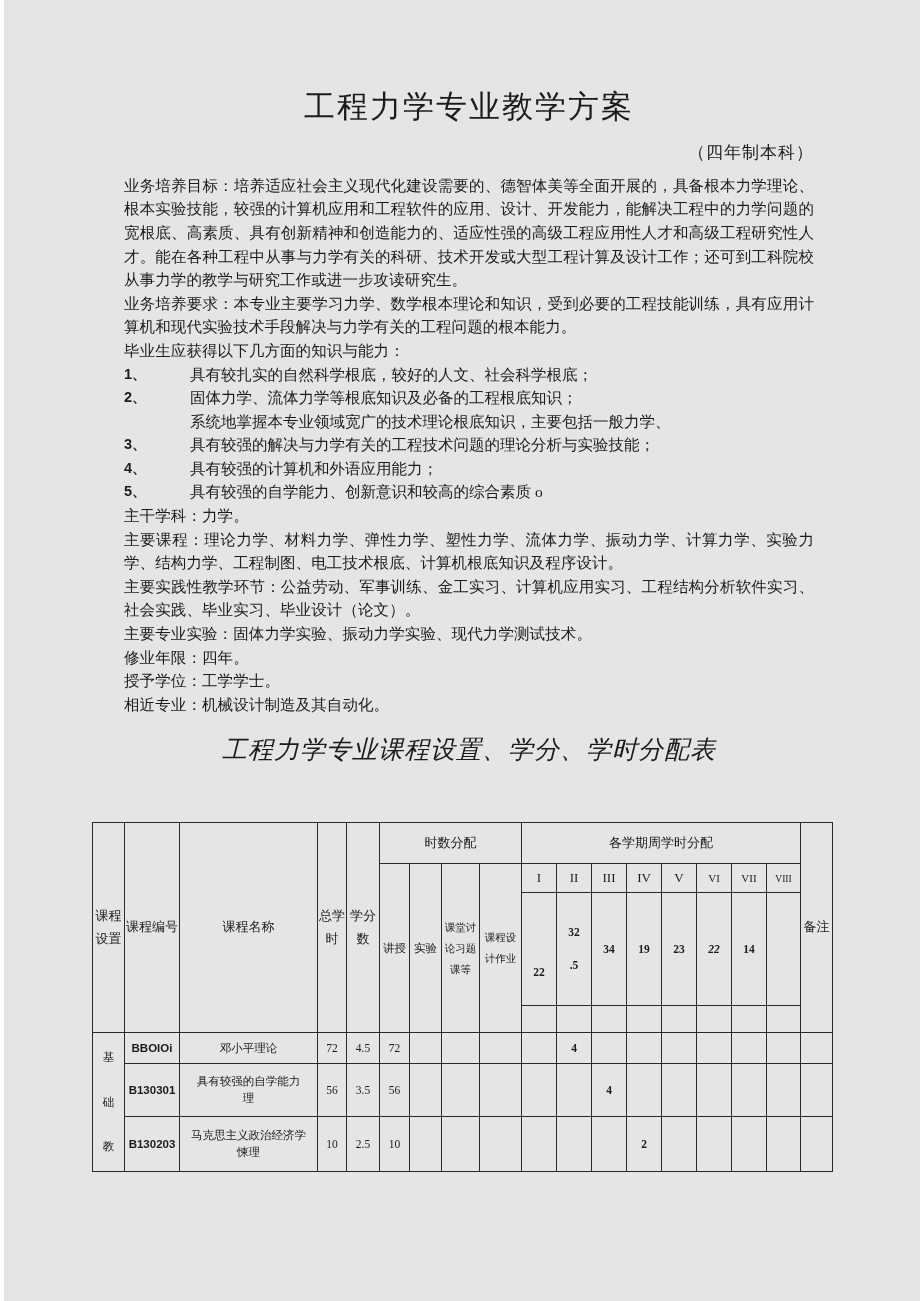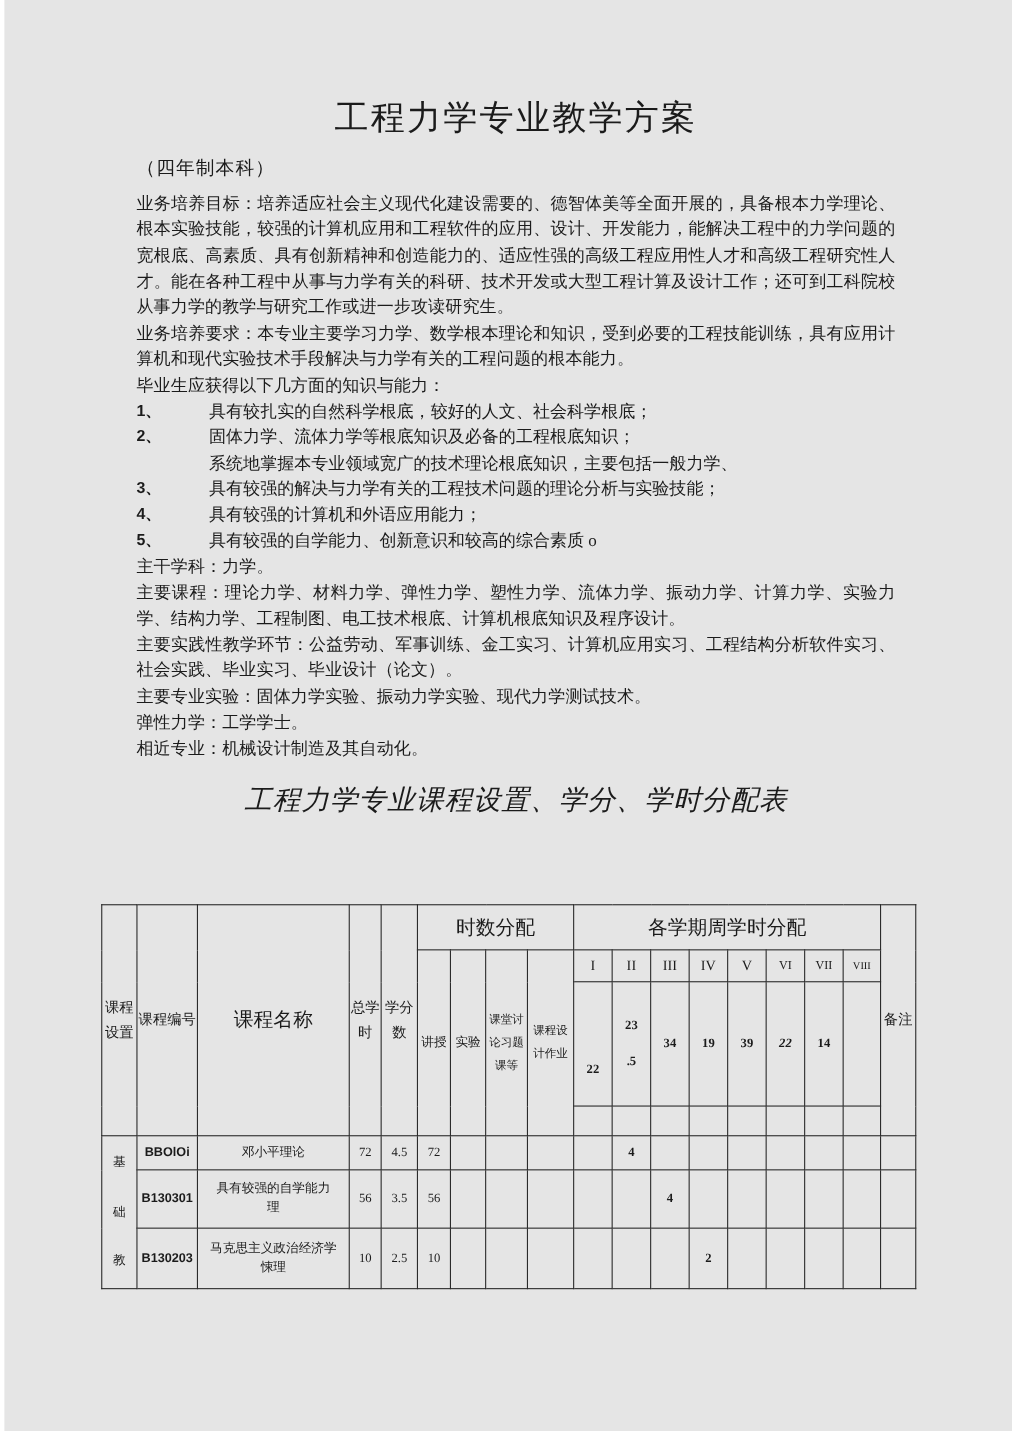--- a/index.html
+++ b/index.html
@@ -41,7 +41,7 @@
   }
   .doc-subtitle {
     font-size: 17px;
-    text-align: left;
+    text-align: right;
     margin: 0;
     padding-top: 14px;
     padding-bottom: 10px;

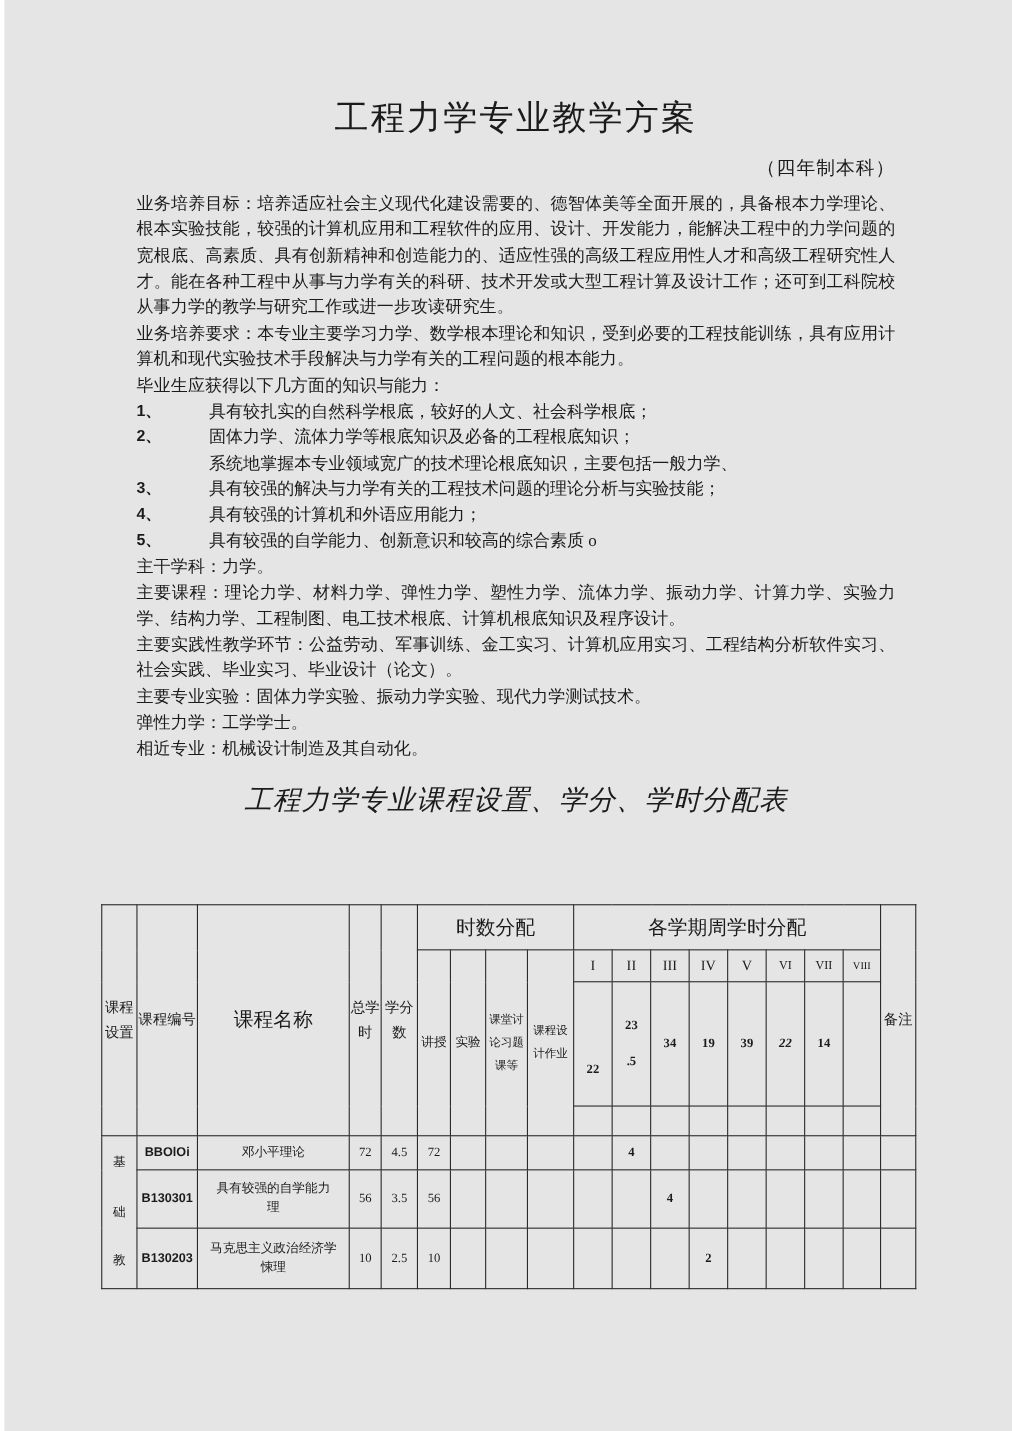--- a/index.html
+++ b/index.html
@@ -198,6 +198,7 @@
     <p class="para">主要课程：理论力学、材料力学、弹性力学、塑性力学、流体力学、振动力学、计算力学、实验力学、结构力学、工程制图、电工技术根底、计算机根底知识及程序设计。</p>
     <p class="para">主要实践性教学环节：公益劳动、军事训练、金工实习、计算机应用实习、工程结构分析软件实习、社会实践、毕业实习、毕业设计（论文）。</p>
     <p class="para">主要专业实验：固体力学实验、振动力学实验、现代力学测试技术。</p>
+    <p class="para">修业年限：四年。</p>
     <p class="para">弹性力学：工学学士。</p>
     <p class="para">相近专业：机械设计制造及其自动化。</p>
 

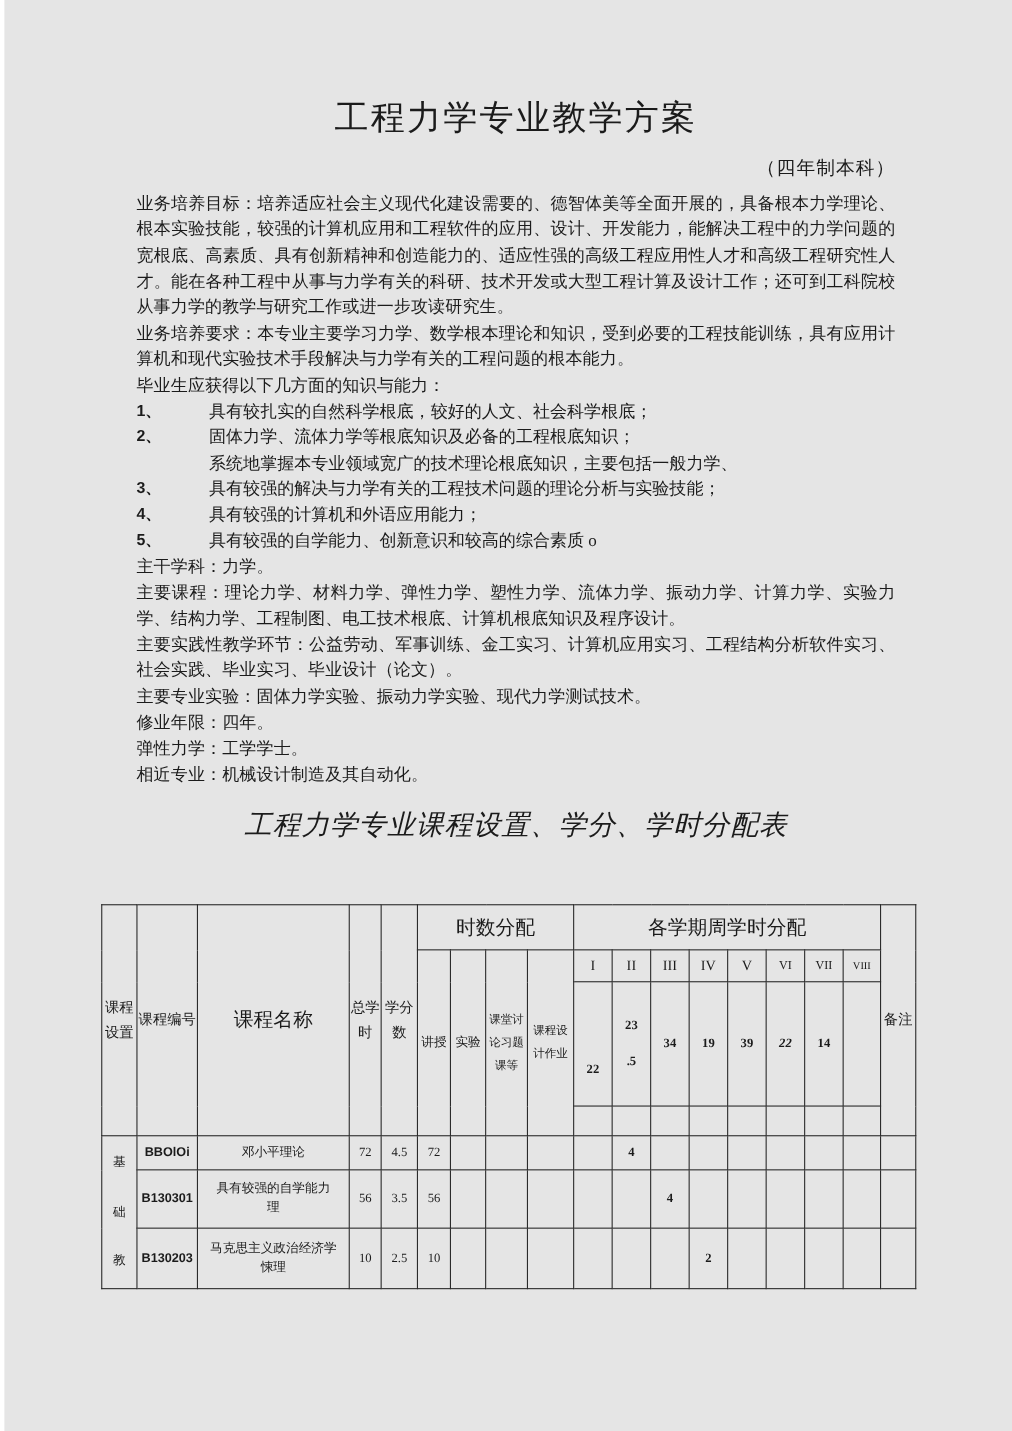--- a/index.html
+++ b/index.html
@@ -199,7 +199,7 @@
     <p class="para">主要实践性教学环节：公益劳动、军事训练、金工实习、计算机应用实习、工程结构分析软件实习、社会实践、毕业实习、毕业设计（论文）。</p>
     <p class="para">主要专业实验：固体力学实验、振动力学实验、现代力学测试技术。</p>
     <p class="para">修业年限：四年。</p>
-    <p class="para">弹性力学：工学学士。</p>
+    <p class="para">授予学位：工学学士。</p>
     <p class="para">相近专业：机械设计制造及其自动化。</p>
 
     <h2 class="table-title">工程力学专业课程设置、学分、学时分配表</h2>

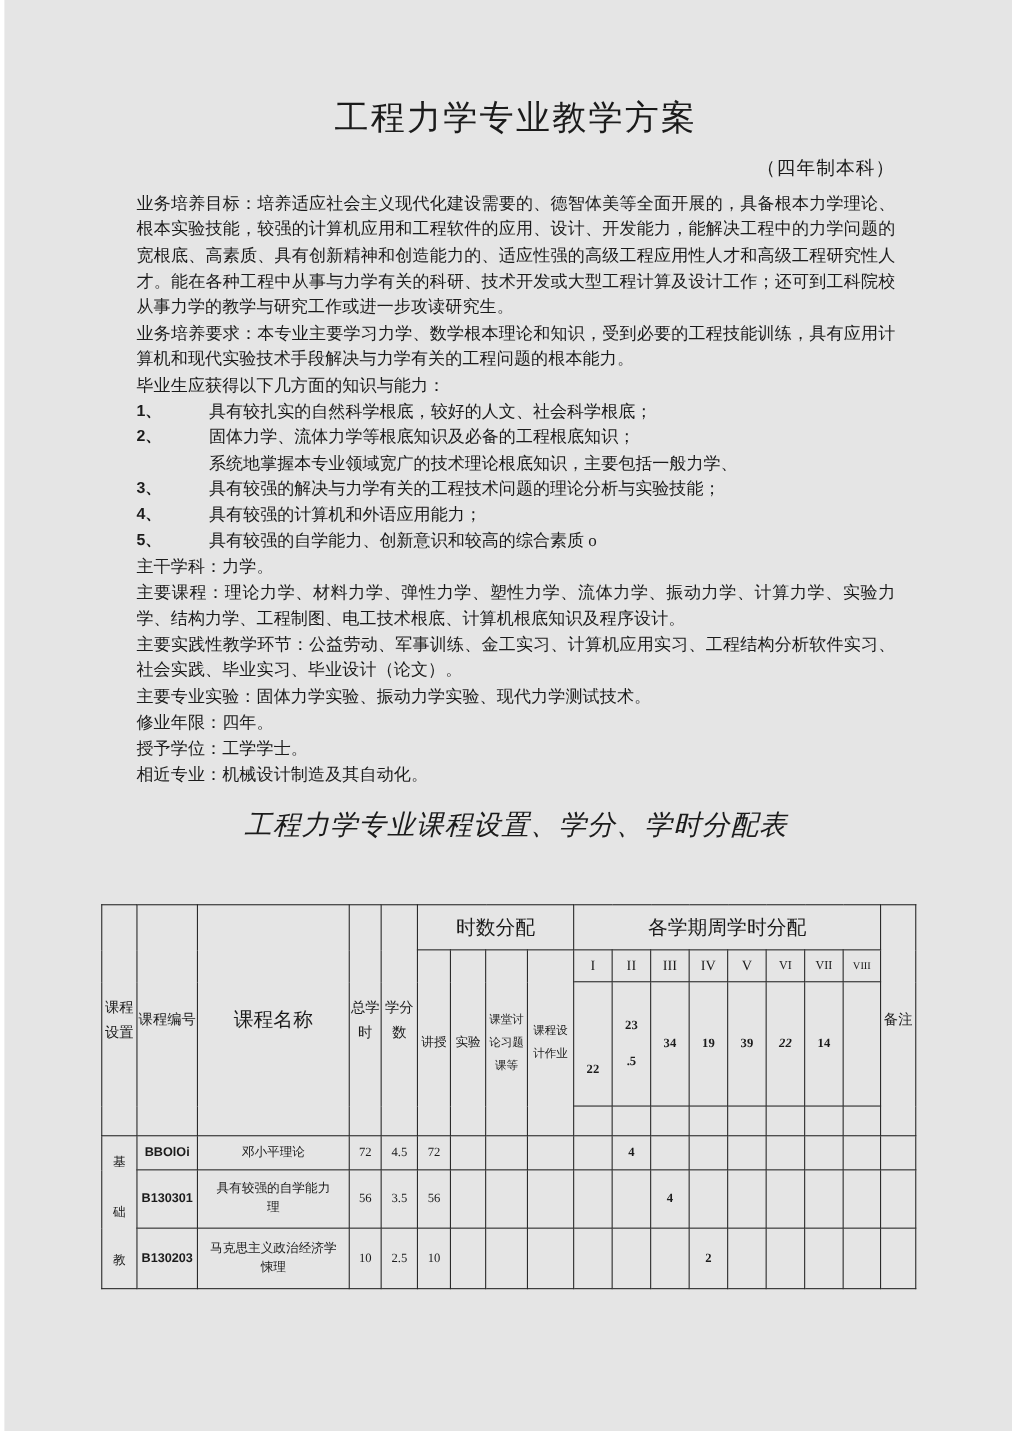--- a/index.html
+++ b/index.html
@@ -126,7 +126,7 @@
   }
   .vstack.small { font-size: 11.5px; line-height: 1.95; }
   .vstack.tiny  { font-size: 10.5px; line-height: 2.0; }
-  .h-mid { font-size: 18px; }
+  .h-mid { font-size: 13px; }
   .roman { font-size: 13px; font-family: "Liberation Serif", serif; }
   .roman.sm { font-size: 11px; }
   .roman.xs { font-size: 9.5px; }

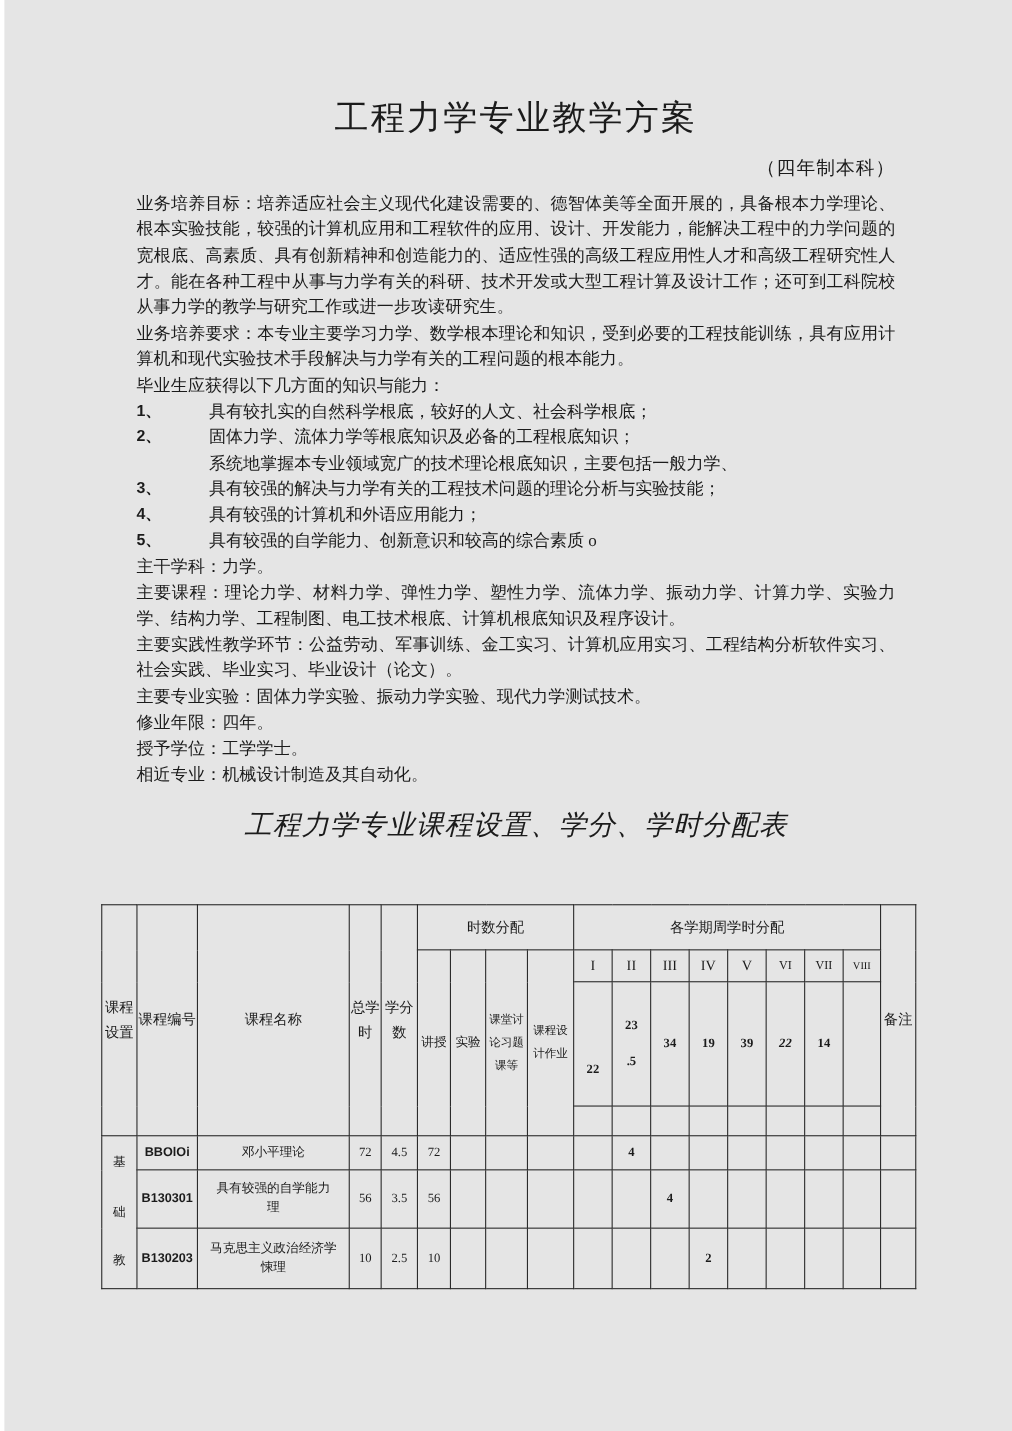--- a/index.html
+++ b/index.html
@@ -282,7 +282,7 @@
       <tr class="totals">
         <td class="cellpad-l tot-val" style="height:88px; vertical-align:bottom; padding-bottom:24px">22</td>
         <td class="tot-val">
-          <div>23</div>
+          <div>32</div>
           <div style="height:16px"></div>
           <div>.5</div>
         </td>

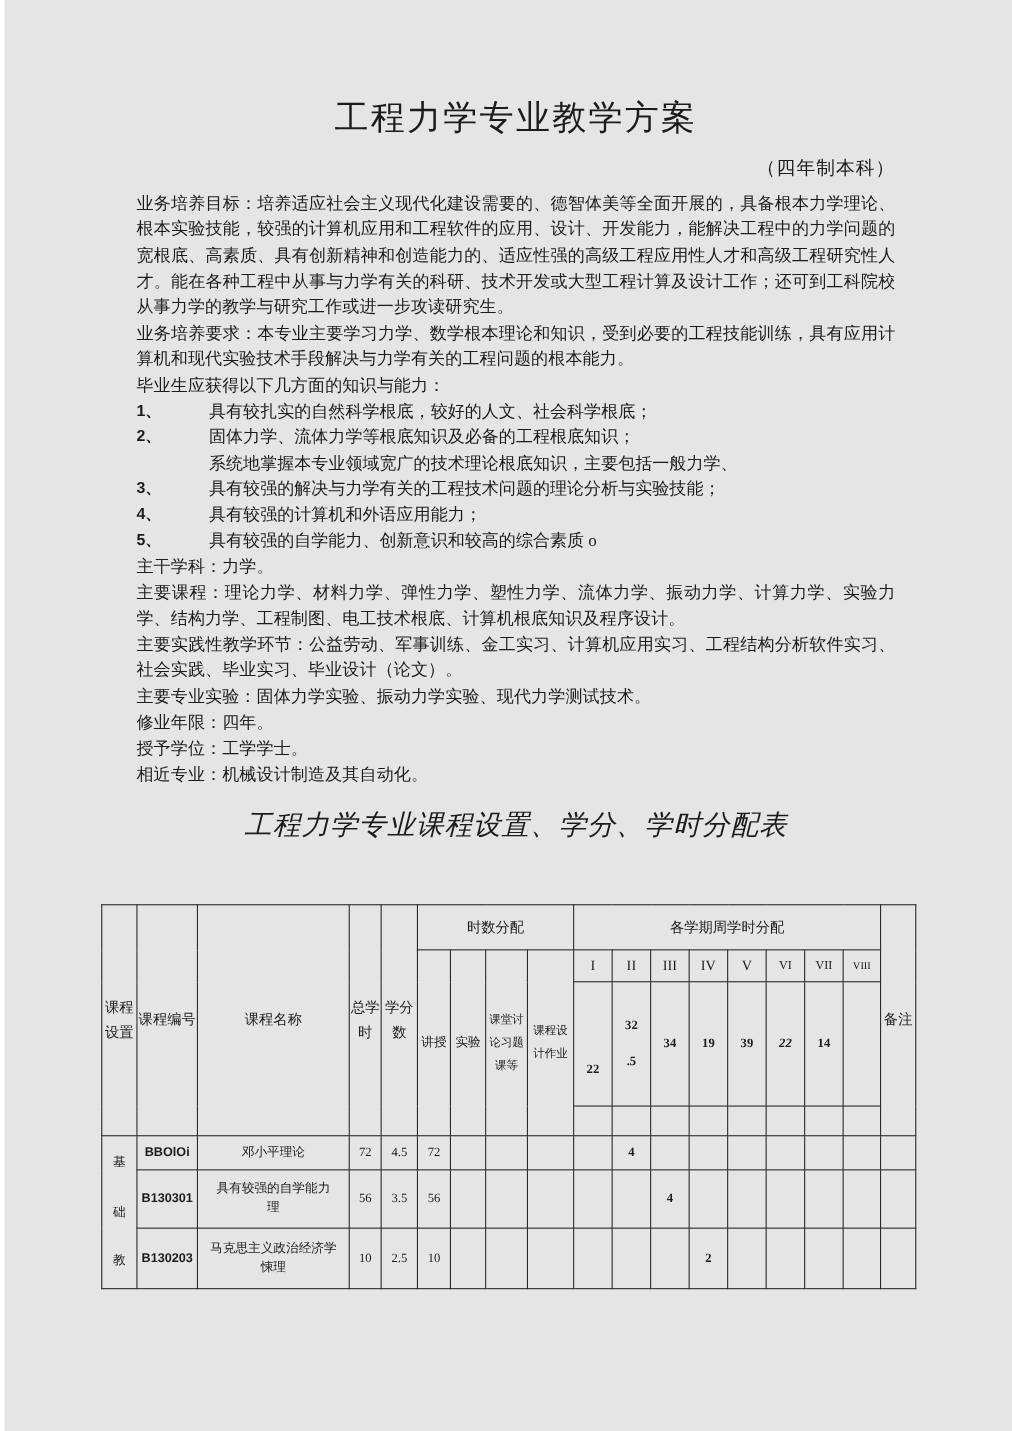--- a/index.html
+++ b/index.html
@@ -288,7 +288,7 @@
         </td>
         <td class="tot-val">34</td>
         <td class="tot-val">19</td>
-        <td class="tot-val">39</td>
+        <td class="tot-val">23</td>
         <td class="tot-val ital">22</td>
         <td class="tot-val">14</td>
         <td class="tot-val"></td>

